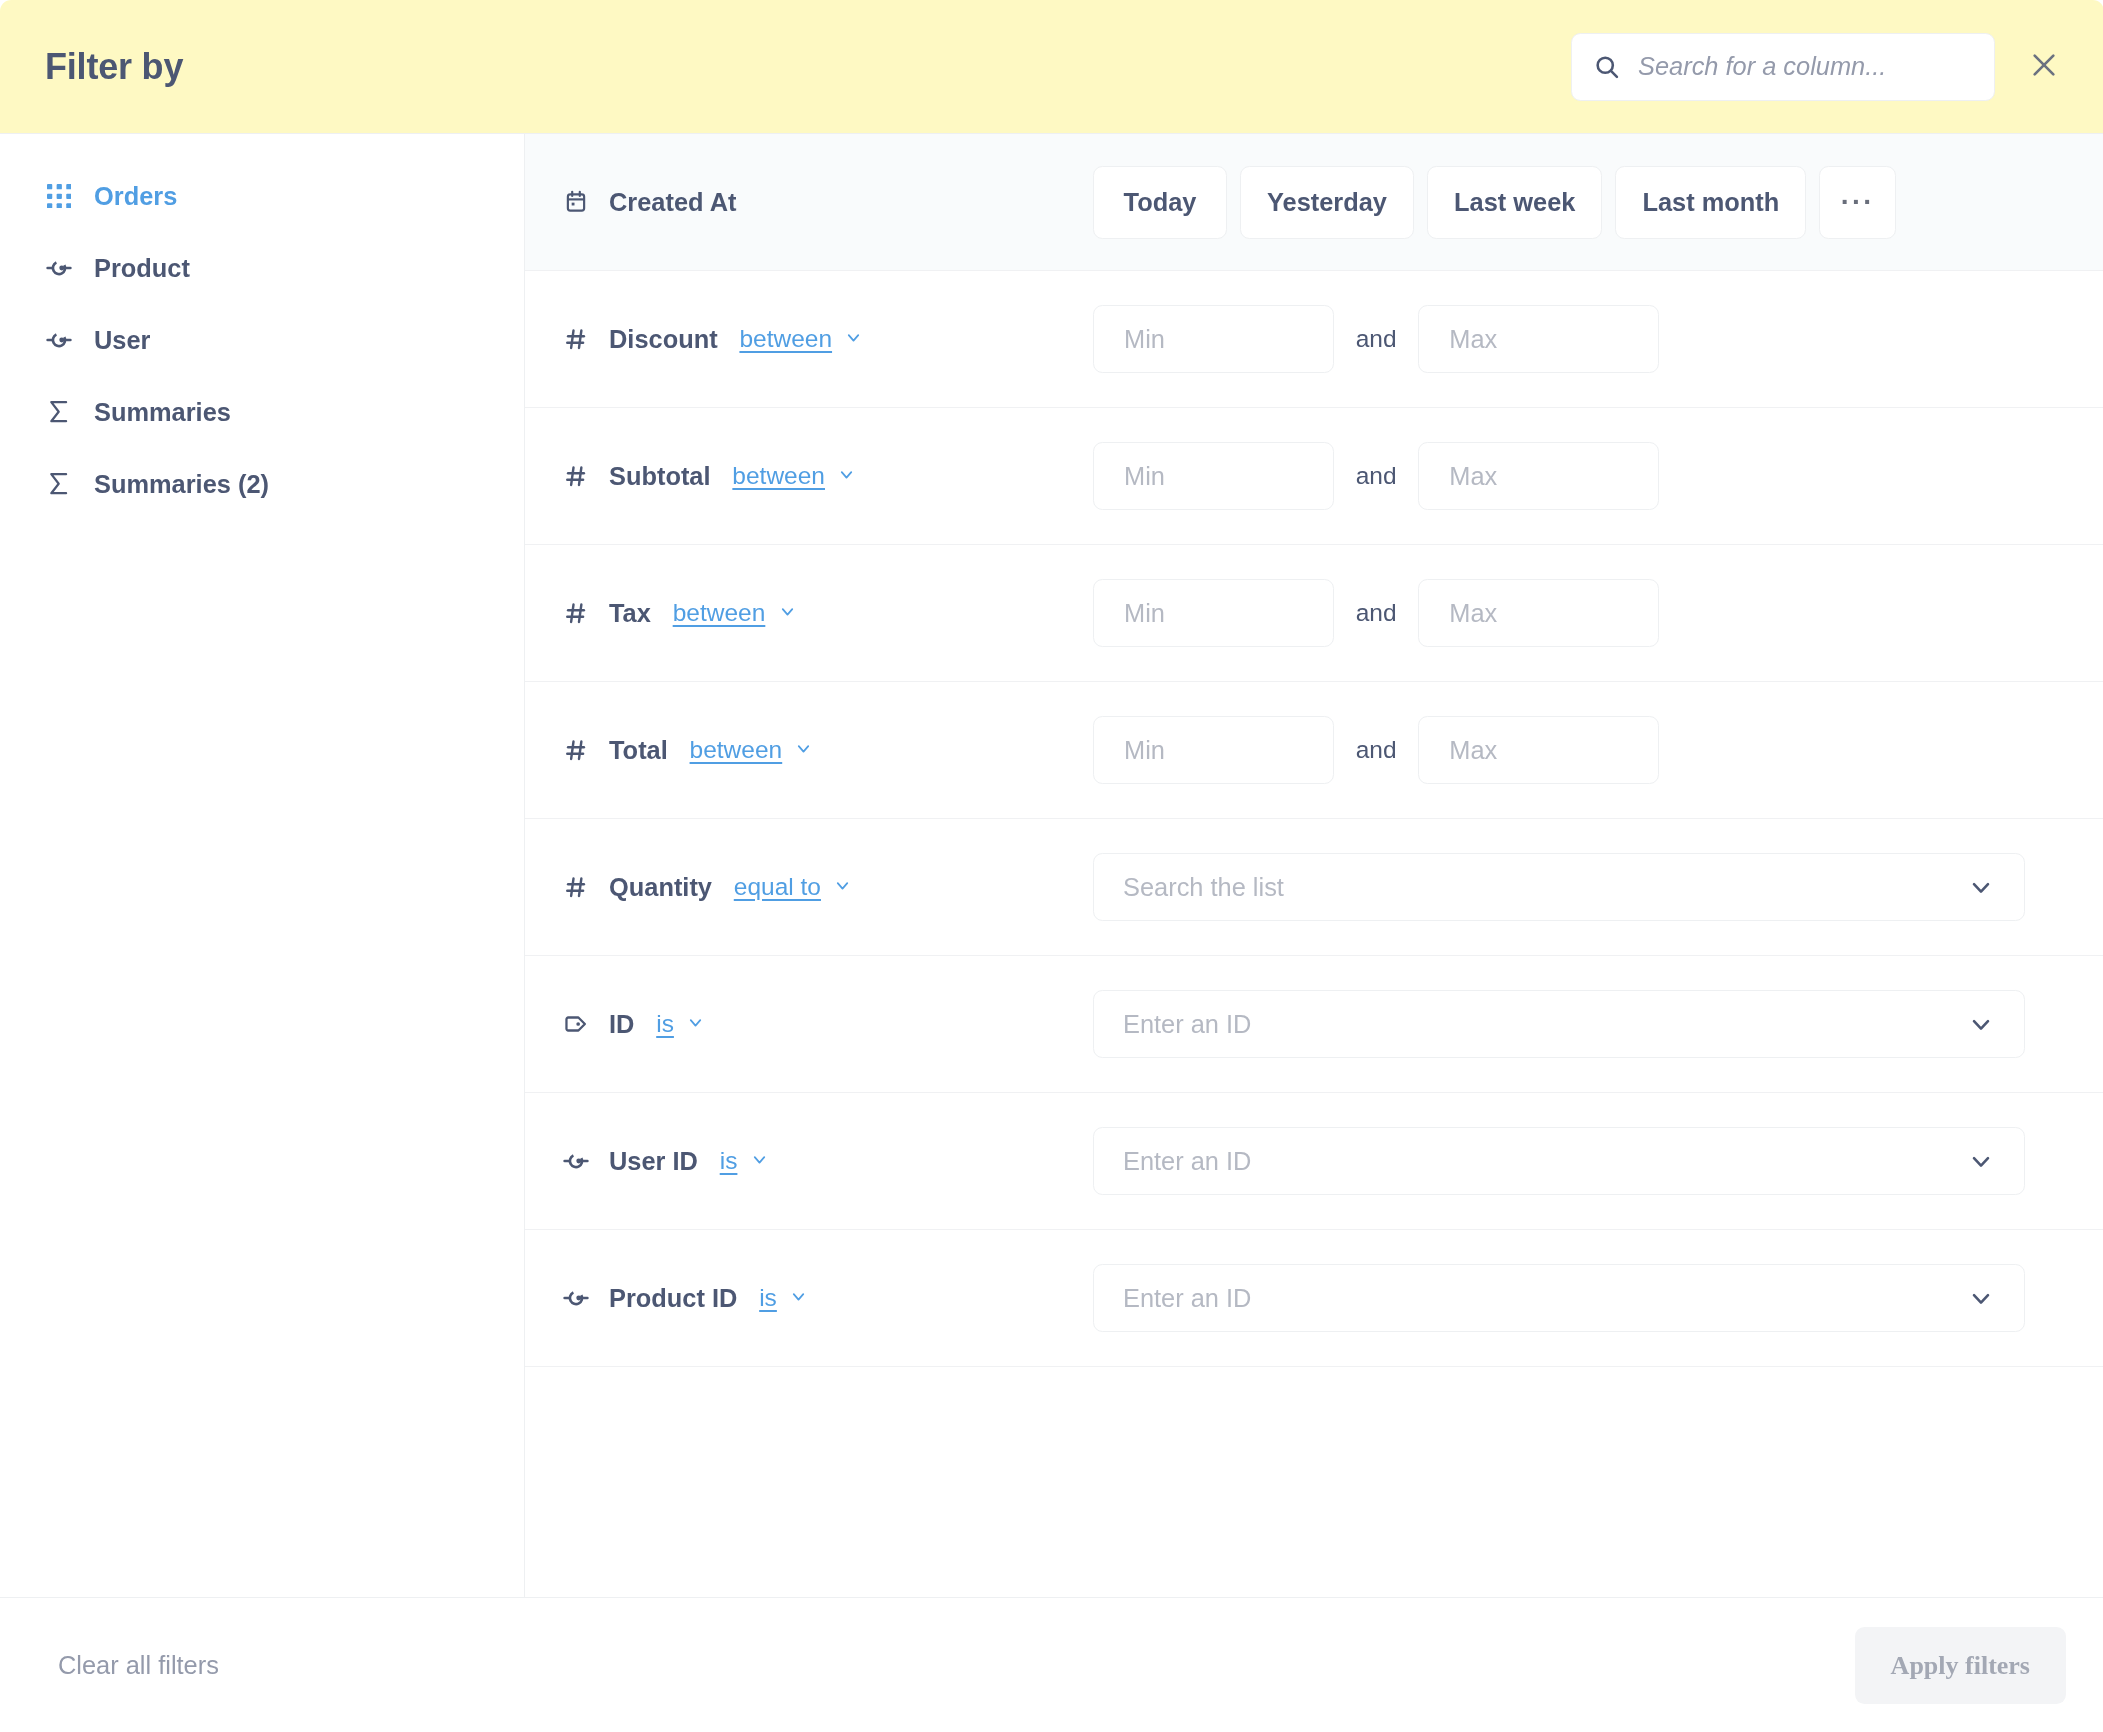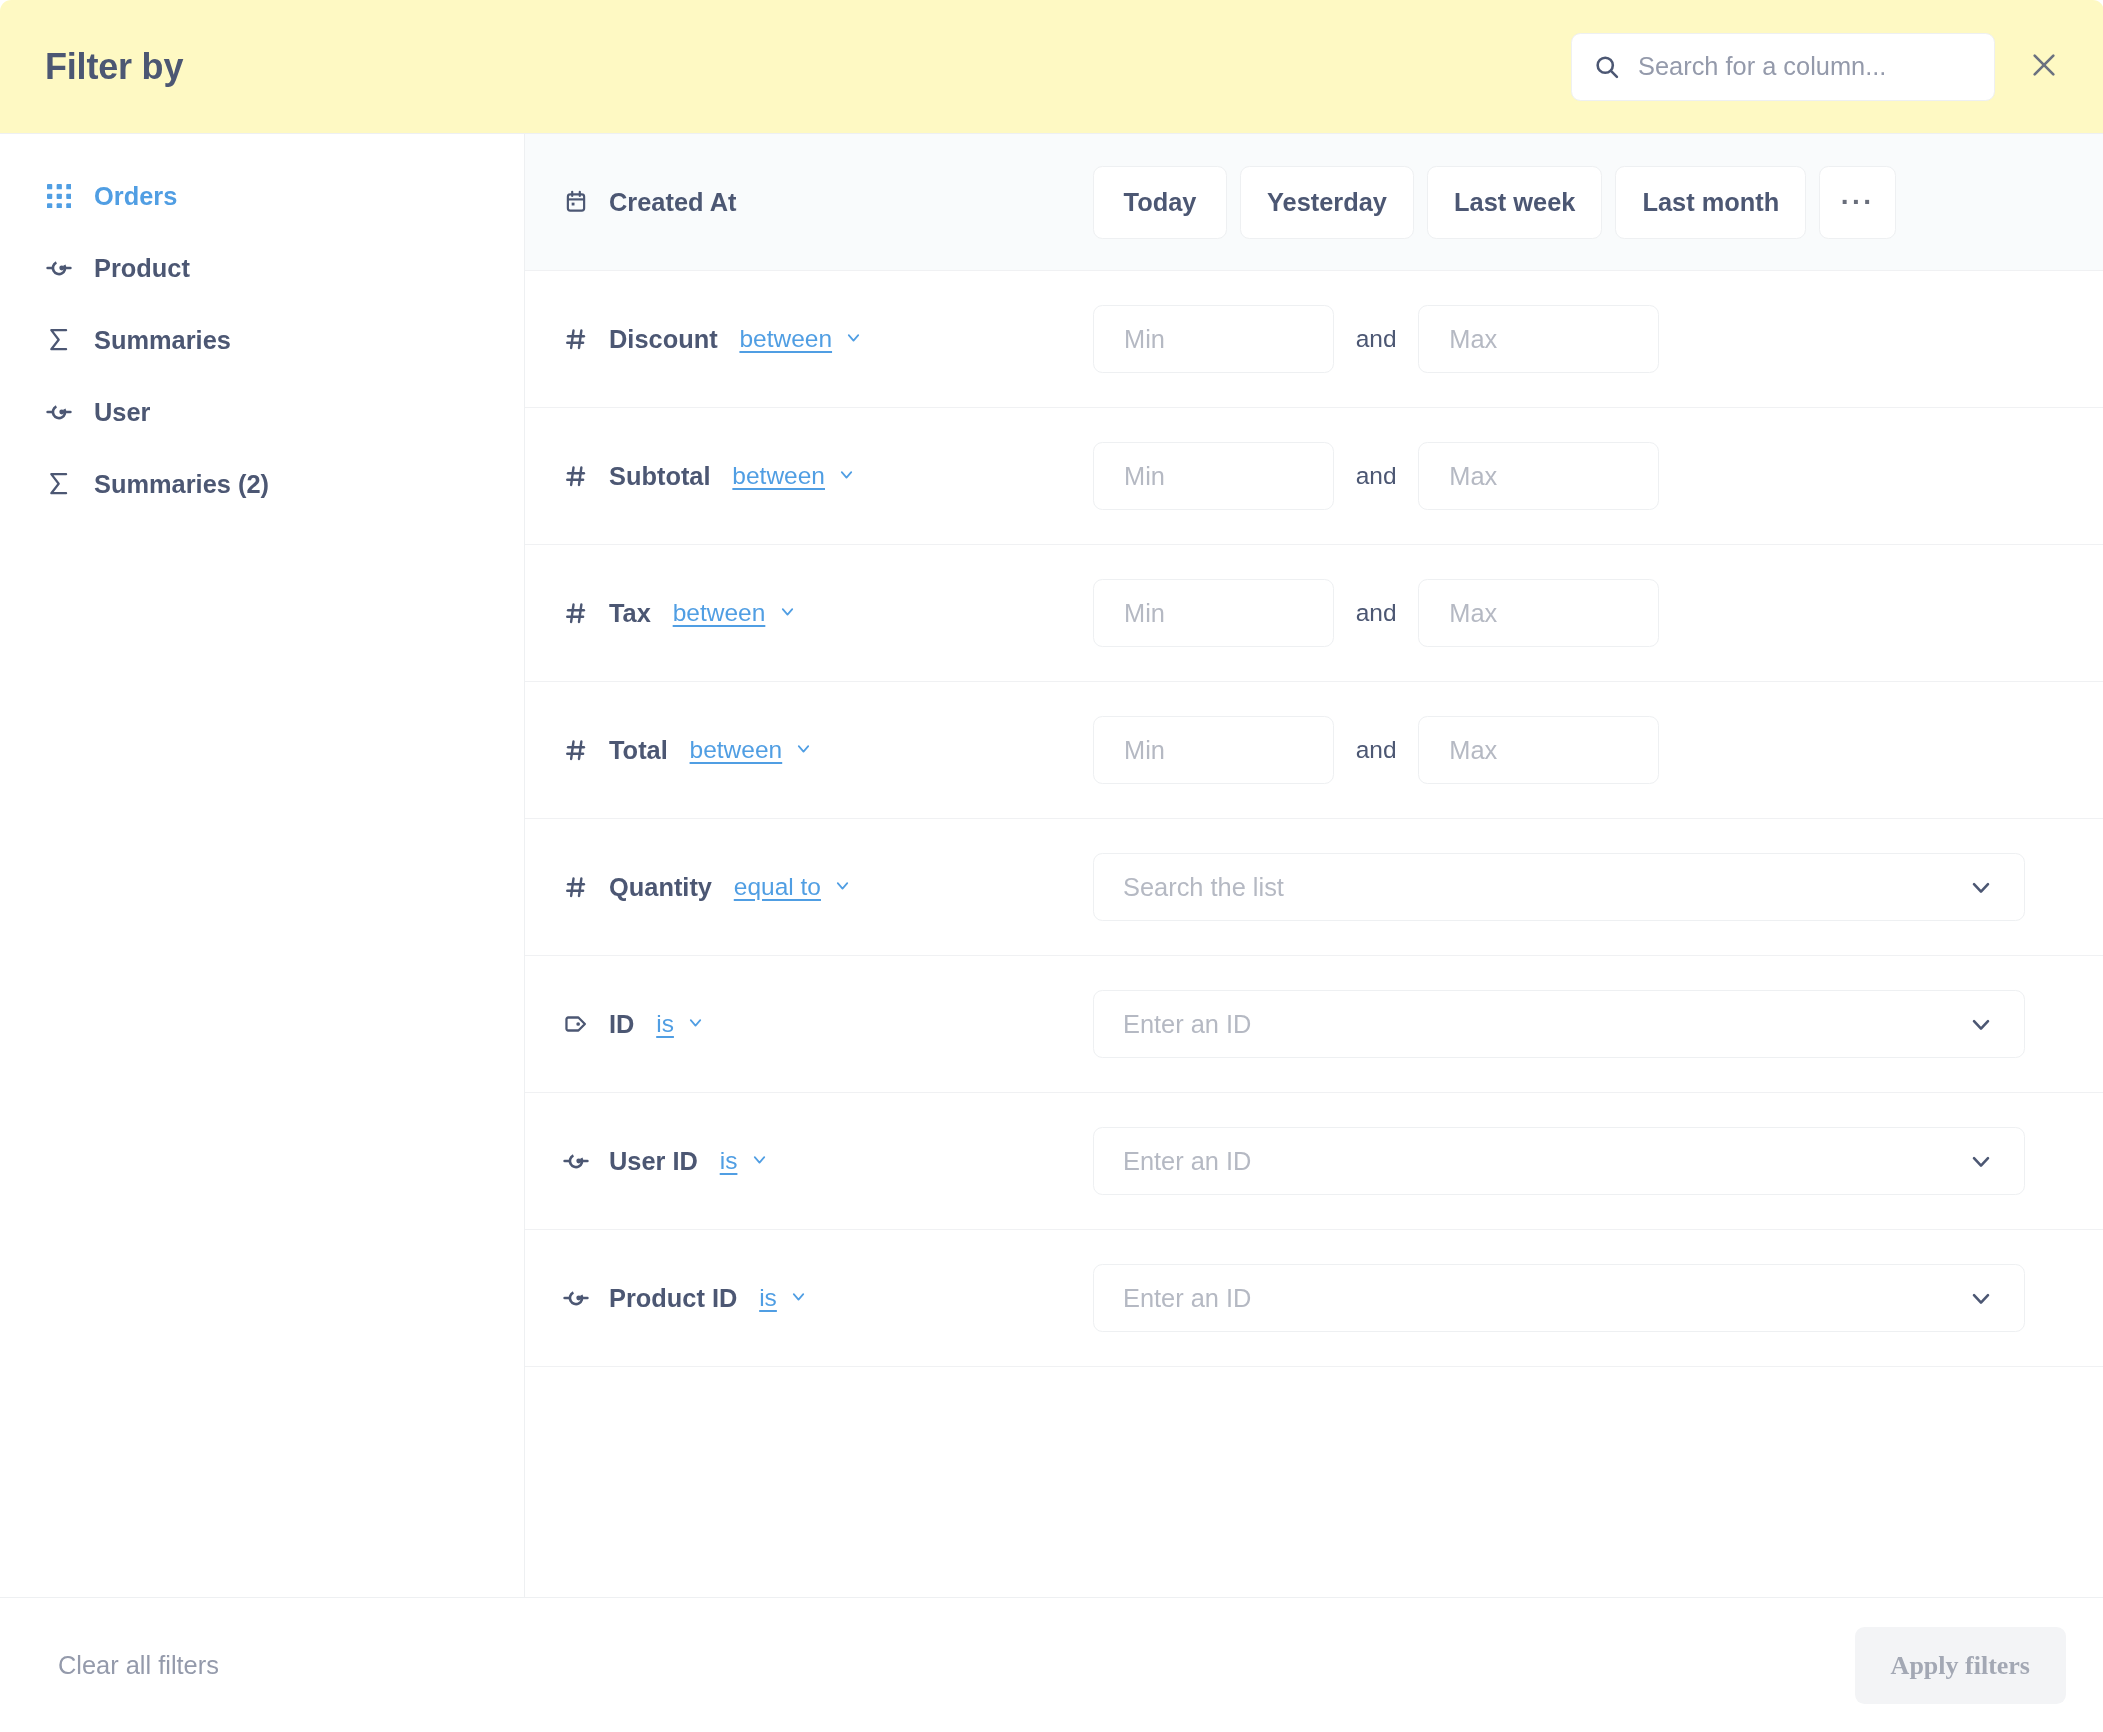--- a/index.html
+++ b/index.html
@@ -65,6 +65,7 @@
     color: #4c5773;
     background: transparent;
     width: 100%;
+    font-style: italic;
   }
   .search-input::placeholder { color: #949aab; }
   .close-btn {

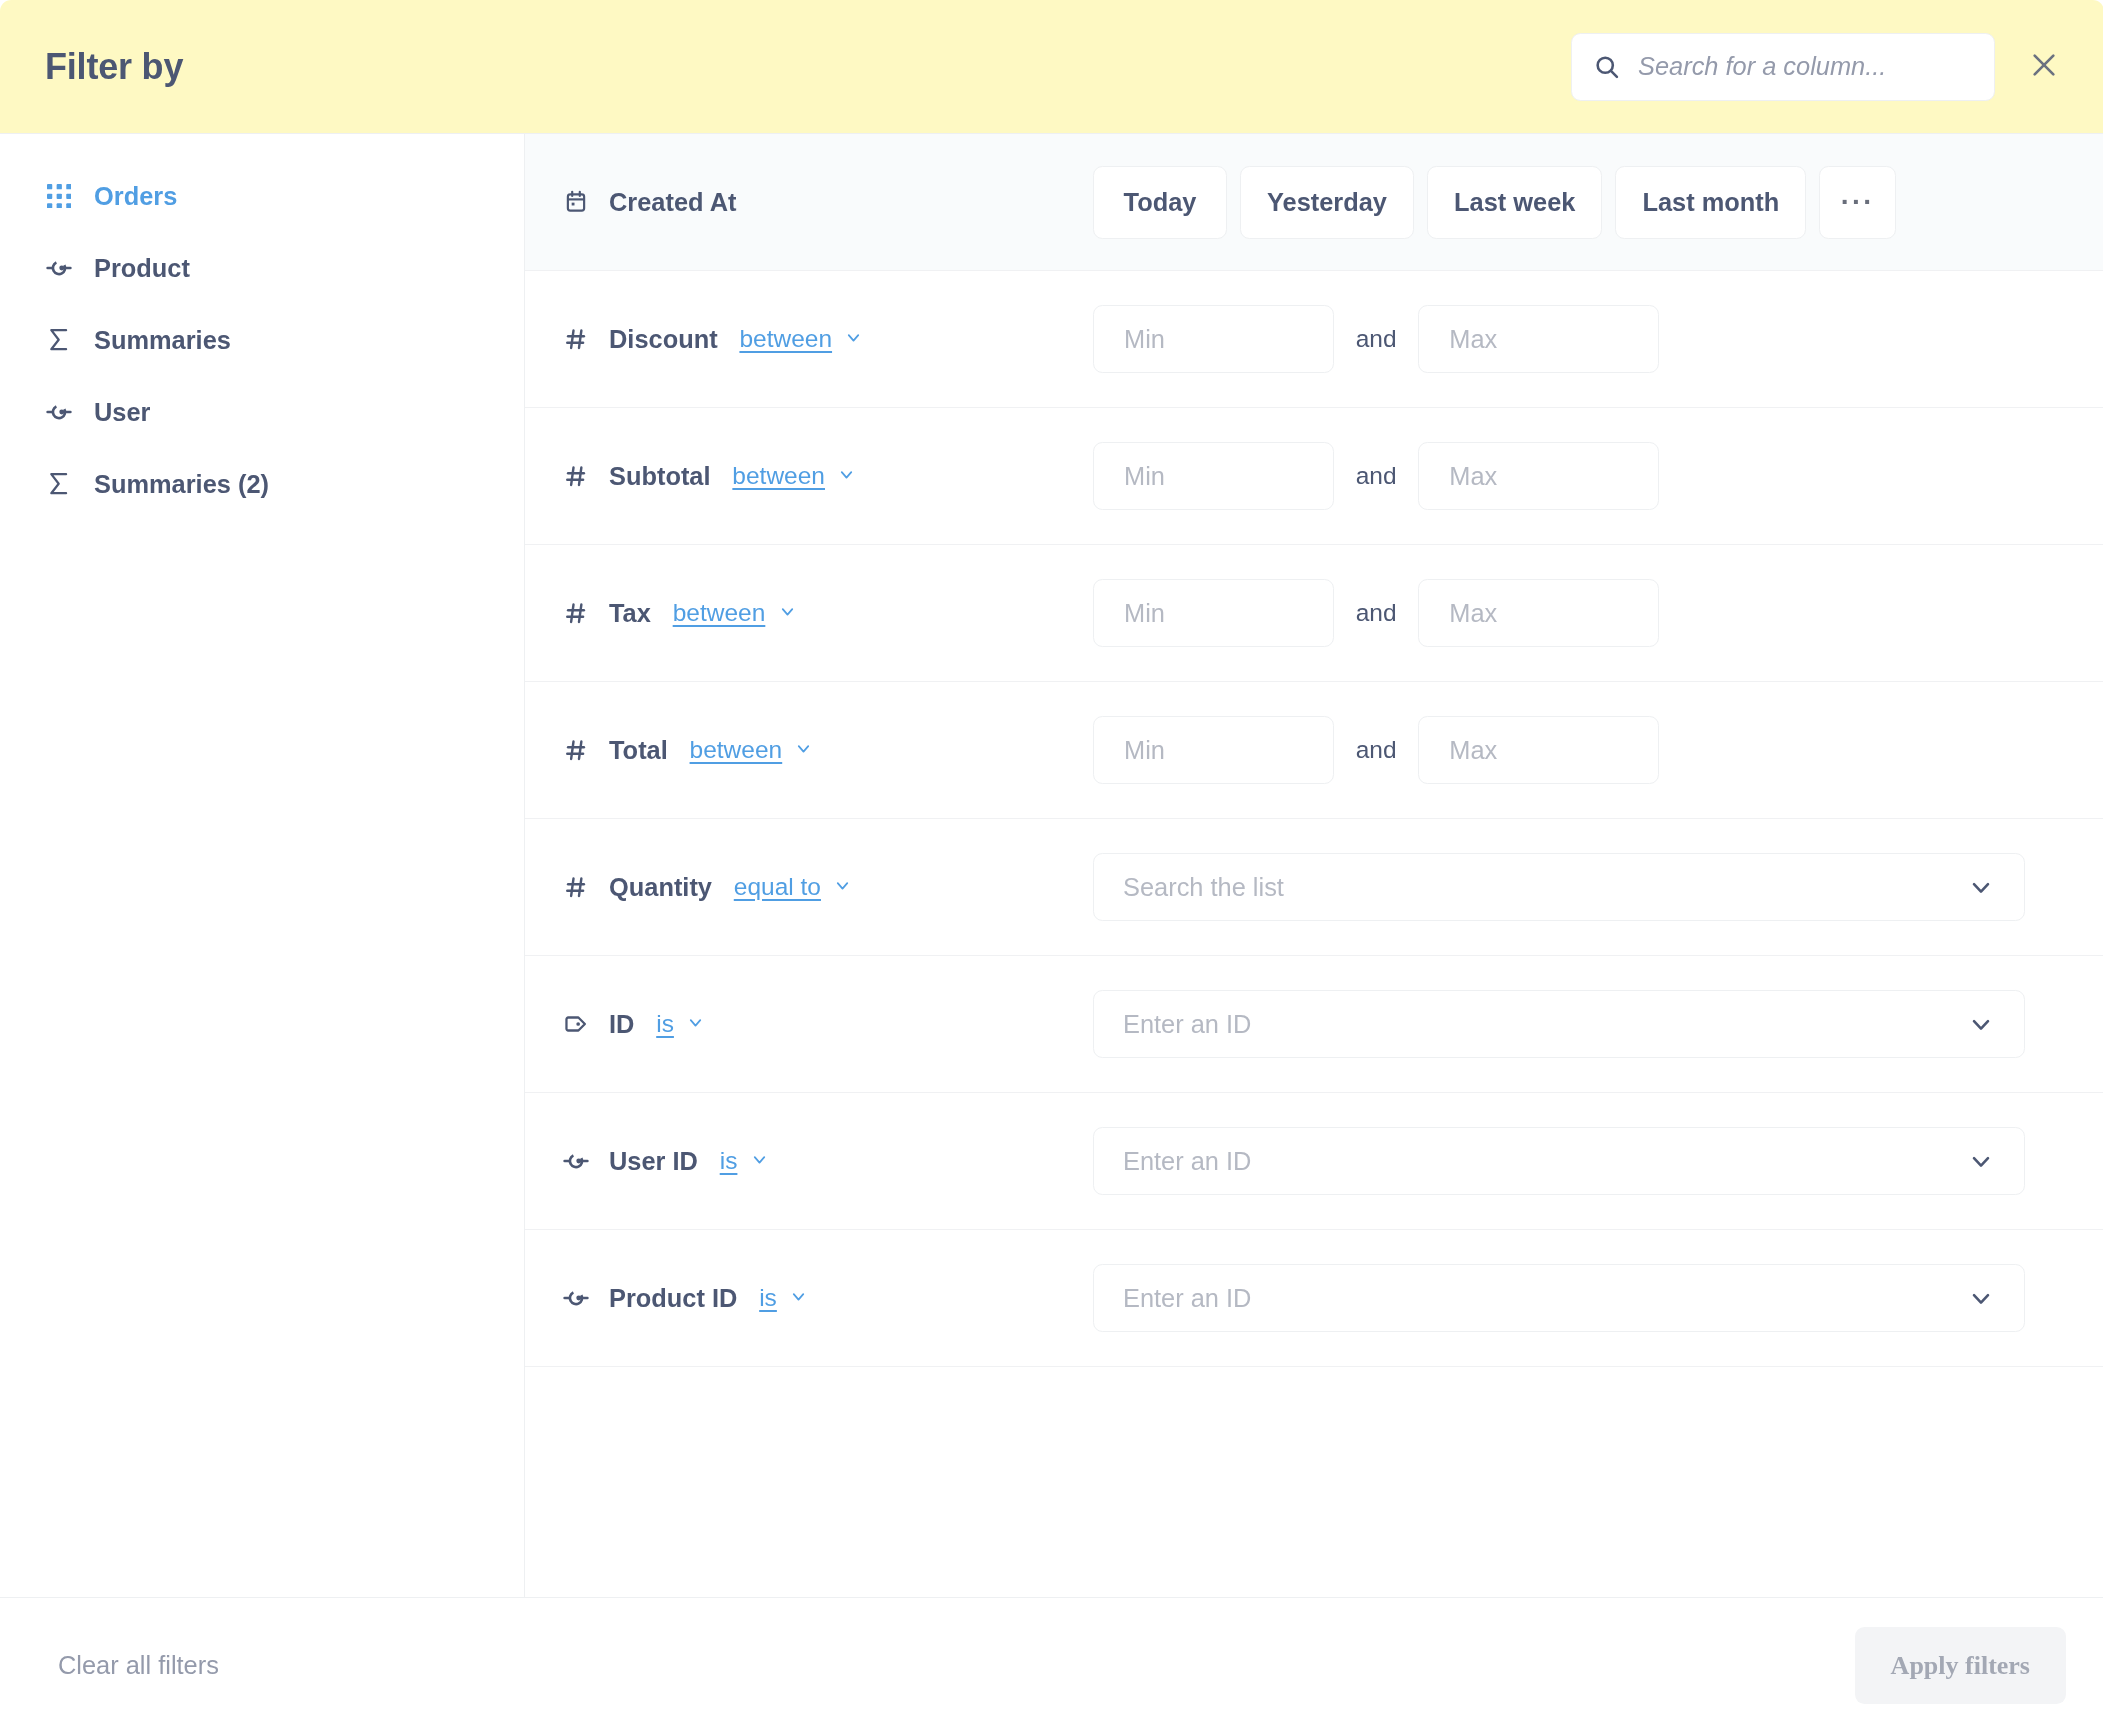--- a/index.html
+++ b/index.html
@@ -364,15 +364,6 @@
 
       <div class="side-item">
         <span class="side-icon">
-          <svg width="25.4" height="25.4" viewBox="0 0 24 24" fill="none" stroke="#4c5773" stroke-width="2.1" stroke-linejoin="round" stroke-linecap="round">
-            <path d="M19 3H5l7 9-7 9h14"></path>
-          </svg>
-        </span>
-        <span class="side-label">Summaries</span>
-      </div>
-
-      <div class="side-item">
-        <span class="side-icon">
           <svg width="26" height="26" viewBox="0 0 24 24">
             <circle cx="12" cy="12" r="5.6" fill="none" stroke="#4c5773" stroke-width="2.4" stroke-dasharray="26 9" transform="rotate(-28 12 12)"></circle>
             <circle cx="14.6" cy="12" r="2.3" fill="#4c5773"></circle>
@@ -389,6 +380,15 @@
             <path d="M19 3H5l7 9-7 9h14"></path>
           </svg>
         </span>
+        <span class="side-label">Summaries</span>
+      </div>
+
+      <div class="side-item">
+        <span class="side-icon">
+          <svg width="25.4" height="25.4" viewBox="0 0 24 24" fill="none" stroke="#4c5773" stroke-width="2.1" stroke-linejoin="round" stroke-linecap="round">
+            <path d="M19 3H5l7 9-7 9h14"></path>
+          </svg>
+        </span>
         <span class="side-label">Summaries (2)</span>
       </div>
 

